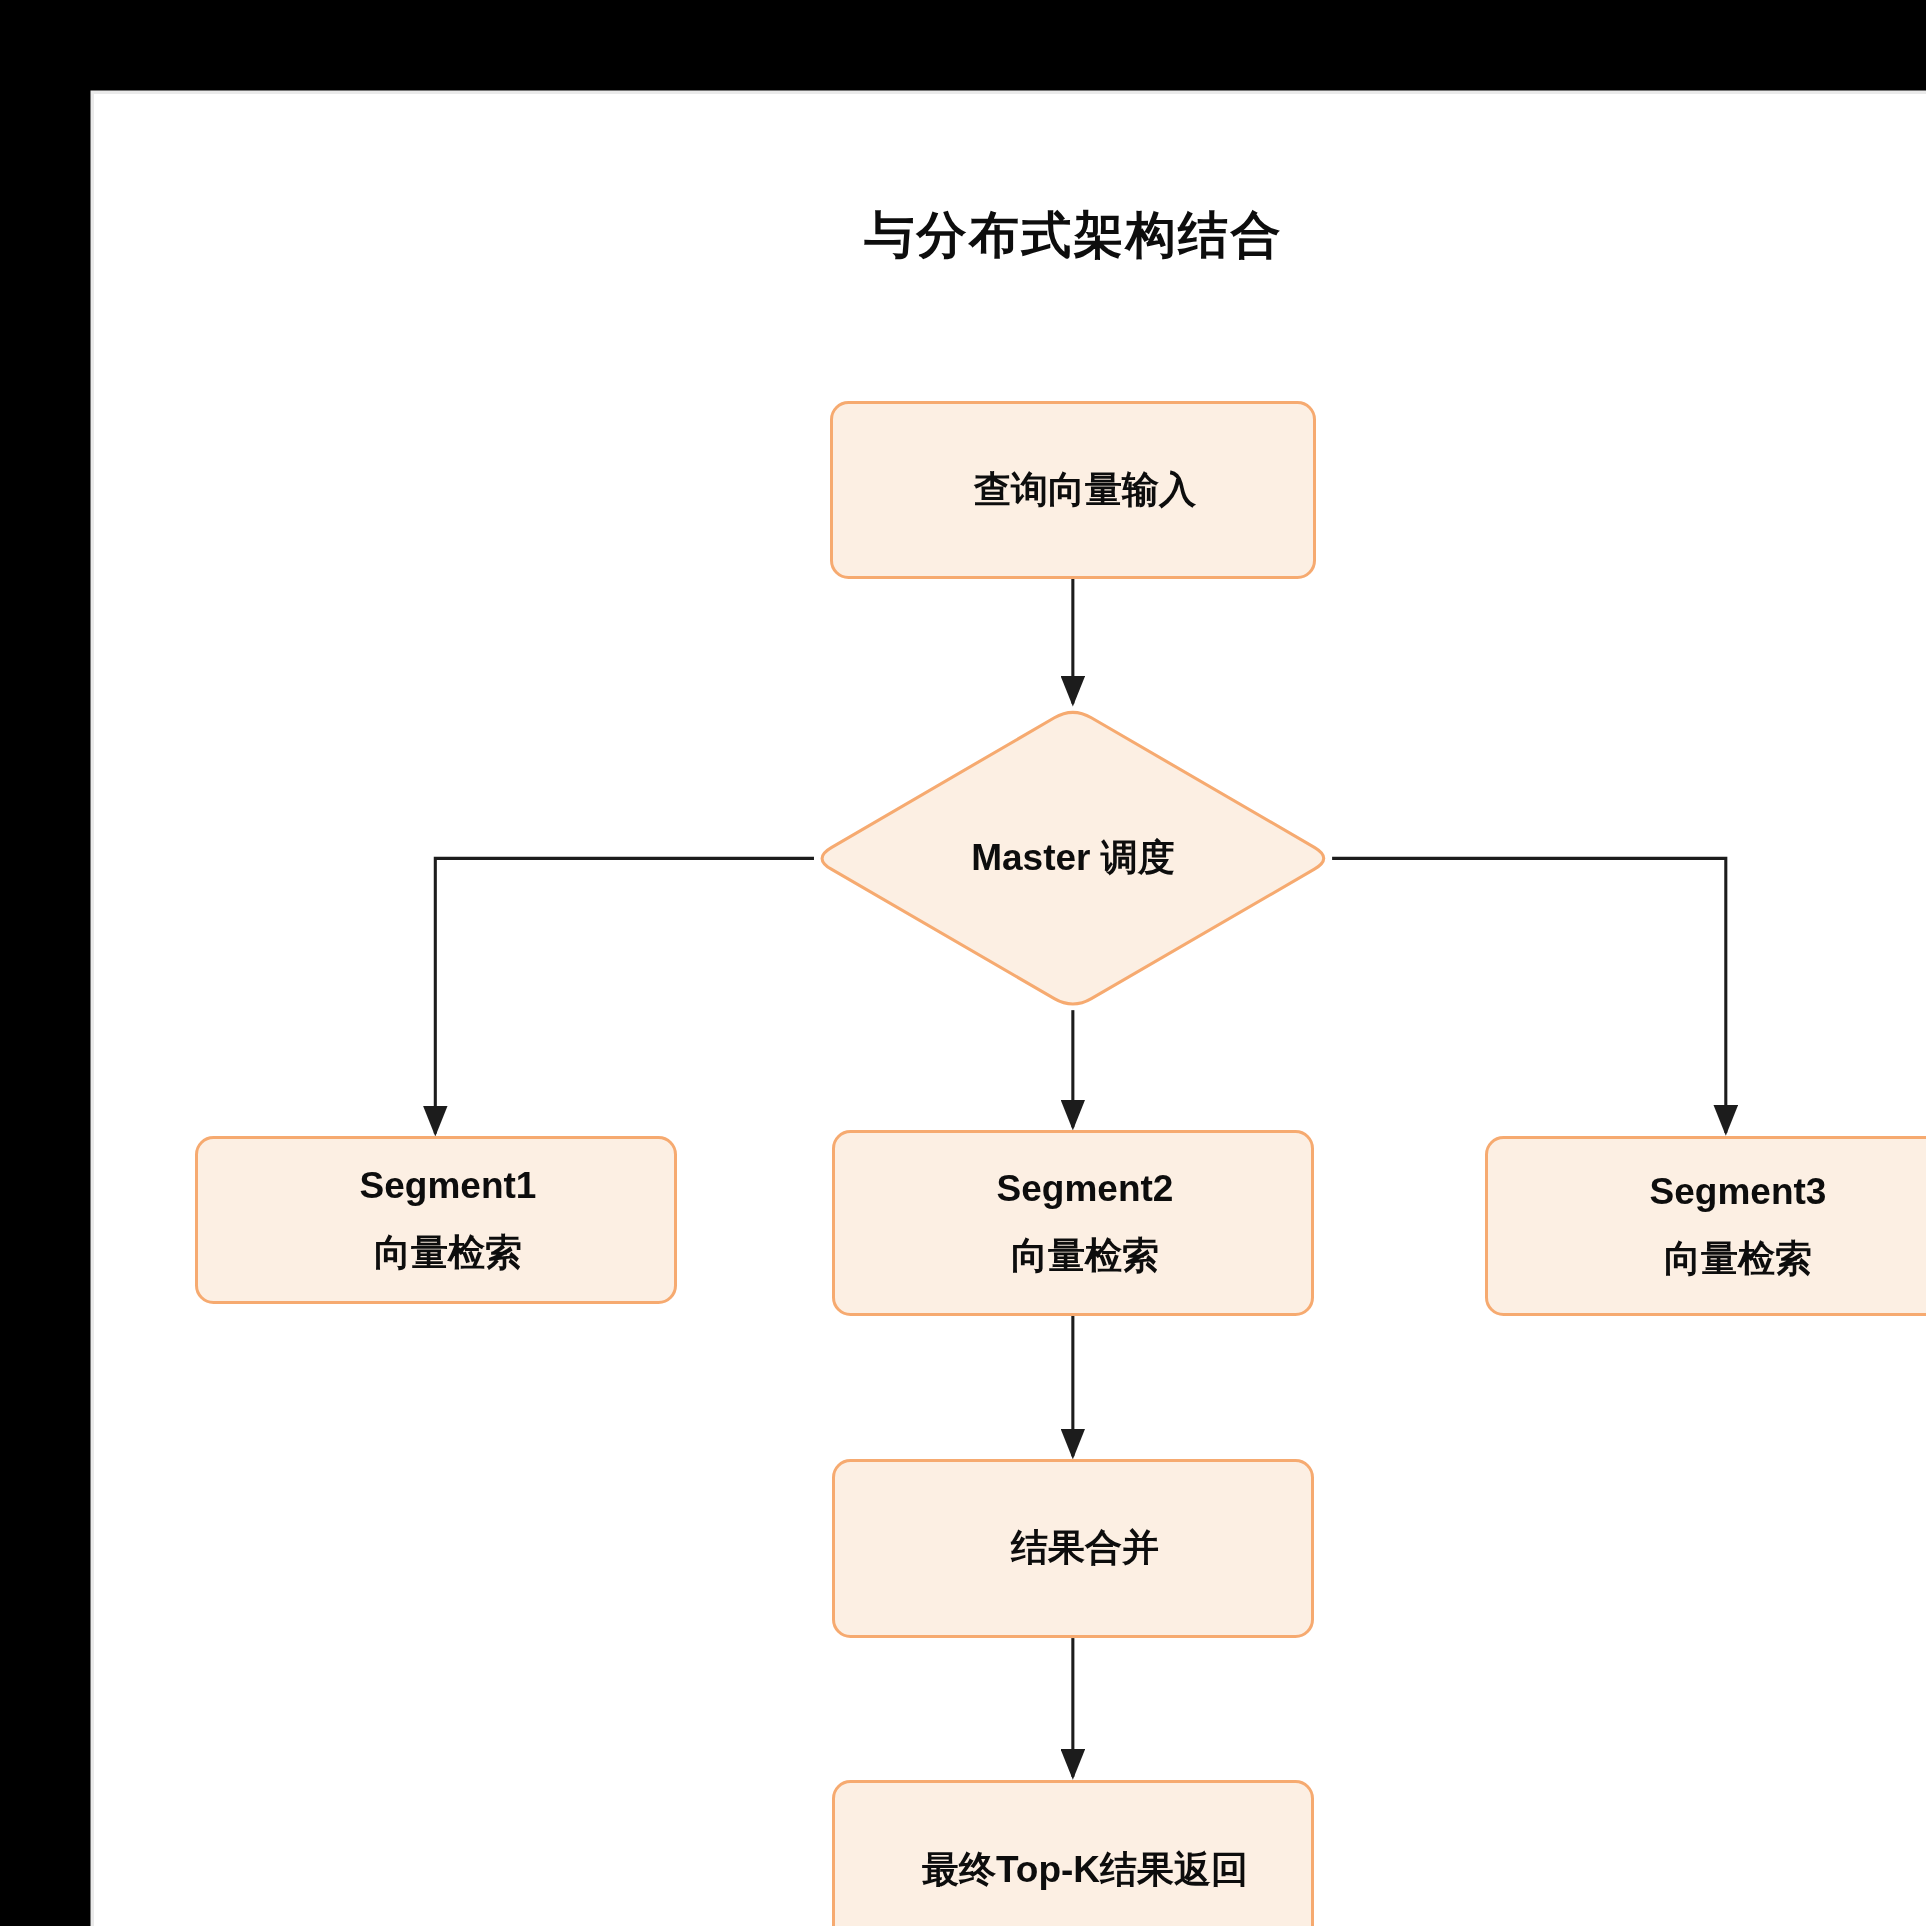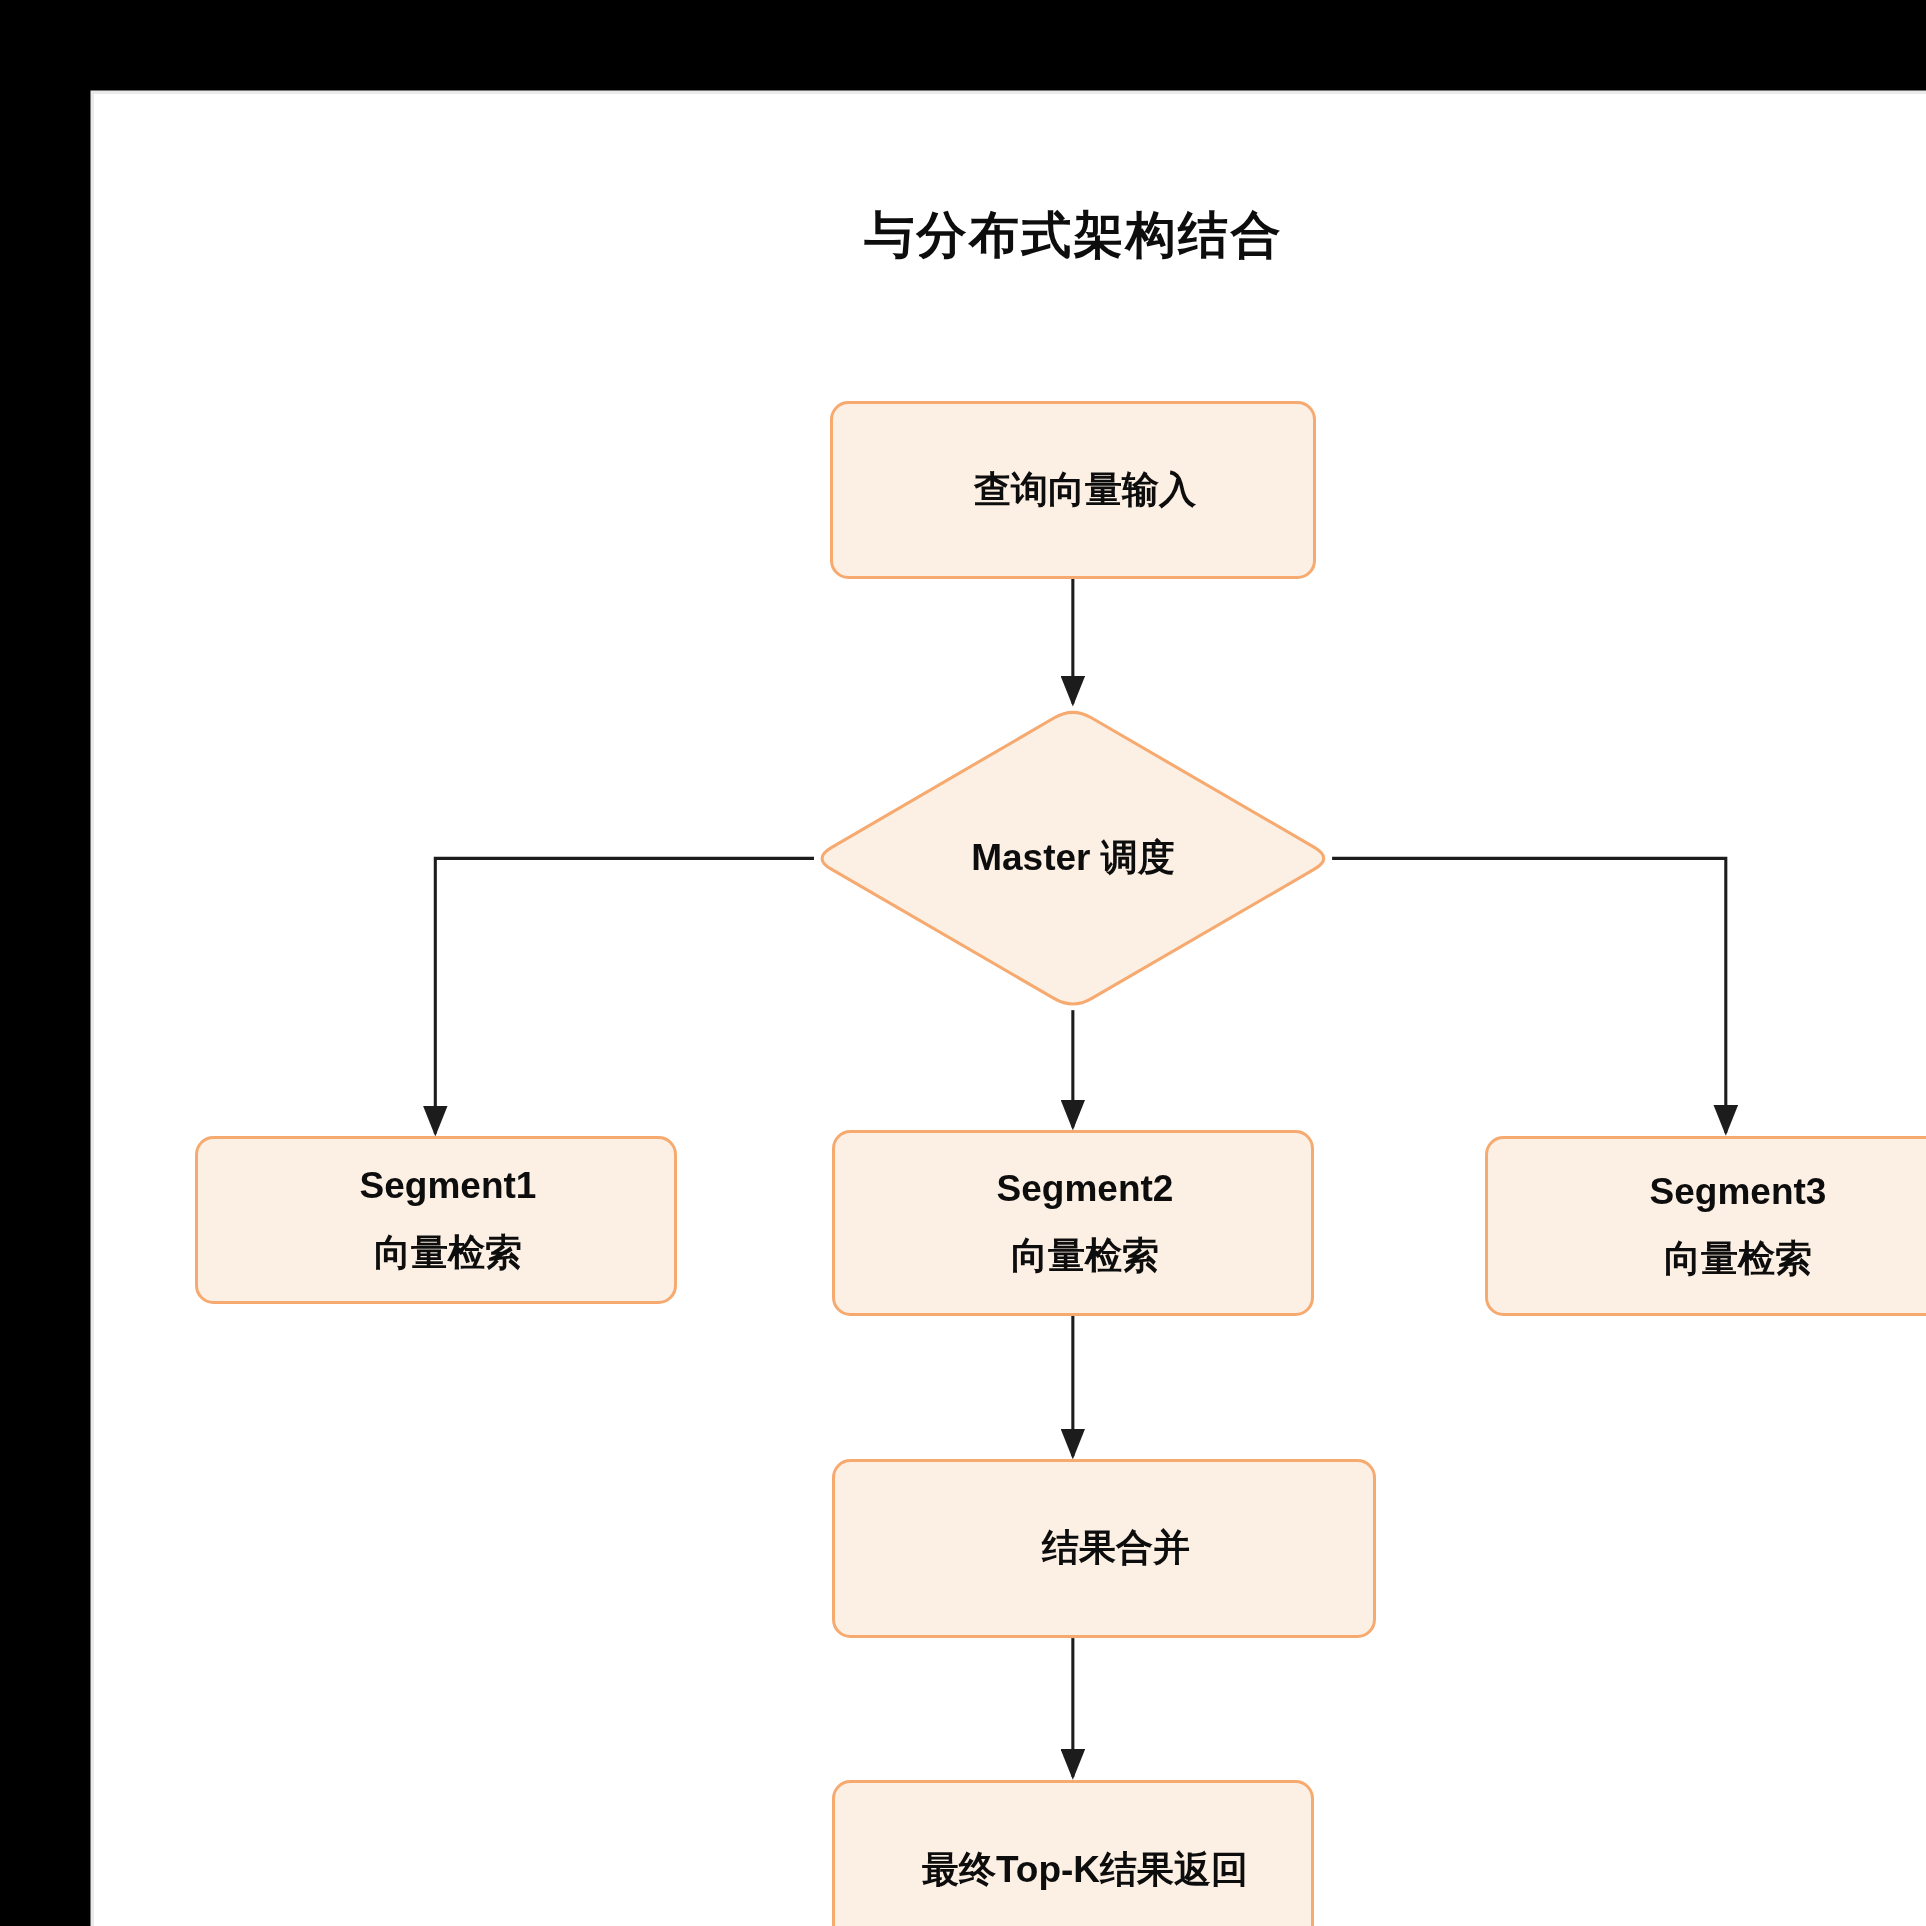--- a/index.html
+++ b/index.html
@@ -55,7 +55,7 @@
   .node-seg1    { left:  195px; top: 1136px; width: 482px; height: 168px; }
   .node-seg2    { left: 832px; top: 1130px; width: 482px; height: 186px; }
   .node-seg3    { left: 1485px; top: 1136px; width: 482px; height: 180px; }
-  .node-merge   { left: 832px; top: 1459px; width: 544px; height: 179px; }
+  .node-merge   { left: 832px; top: 1459px; width: 482px; height: 179px; }
   .node-final   { left: 832px; top: 1780px; width: 482px; height: 180px; }
   .diamond-label {
     position: absolute; left: 813px; top: 707px;

